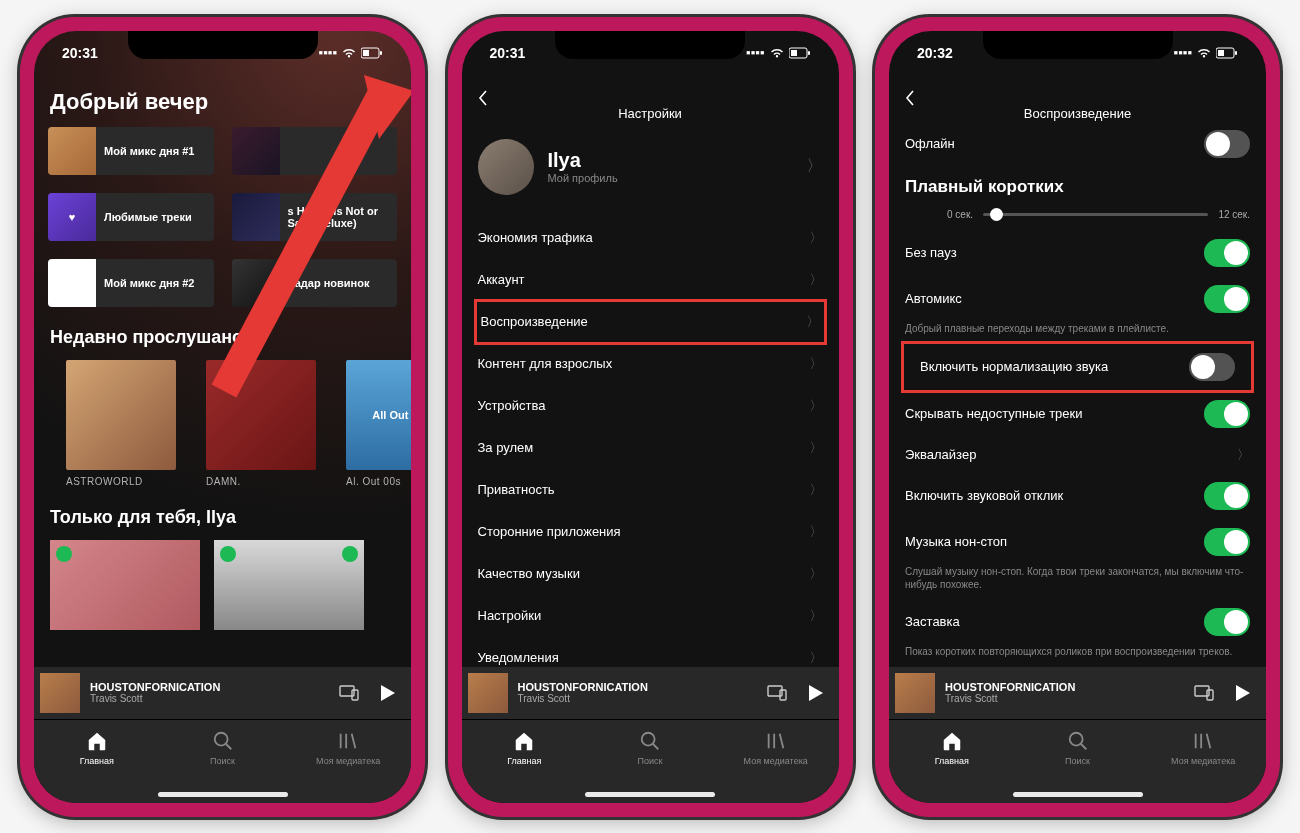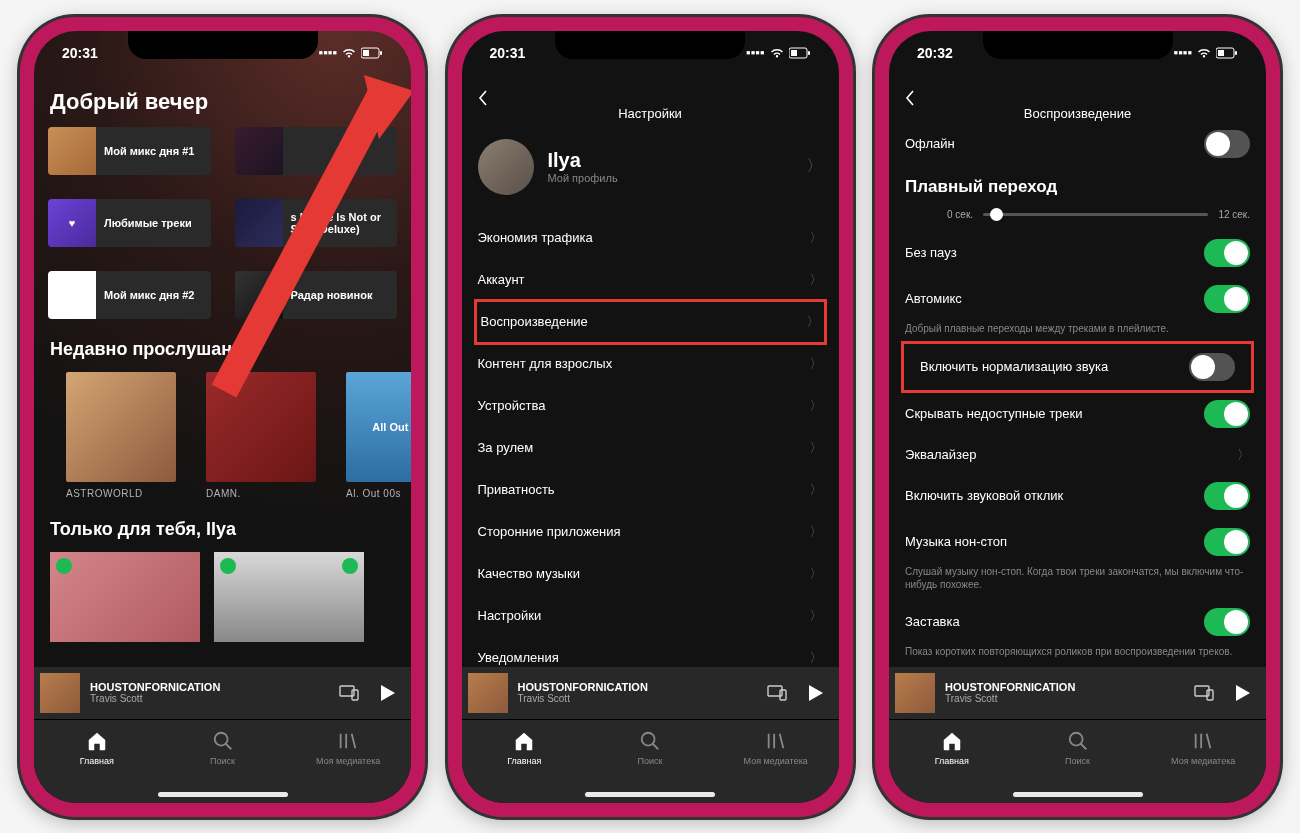--- a/index.html
+++ b/index.html
@@ -60,7 +60,7 @@
   .p1 .screen { background: radial-gradient(circle at 80% 0%, #5c2d28 0%, #2a1816 30%, #121212 60%); }
   .title-big { font-size: 22px; font-weight: 700; padding: 14px 16px 12px; }
   .gear { position:absolute; top:50px; right:20px; color:#ccc; }
-  .grid6 { display:grid; grid-template-columns:1fr 1fr; gap:24px; padding:0 14px; }
+  .grid6 { display:grid; grid-template-columns:1fr 1fr; gap:18px; padding:0 14px; }
   .tile { background:#2a2a2a; border-radius:4px; display:flex; align-items:center; height:48px; overflow:hidden; font-size:11px; font-weight:600;}
   .tile-img { width:48px; height:48px; flex-shrink:0; }
   .tile span { padding:0 8px; }

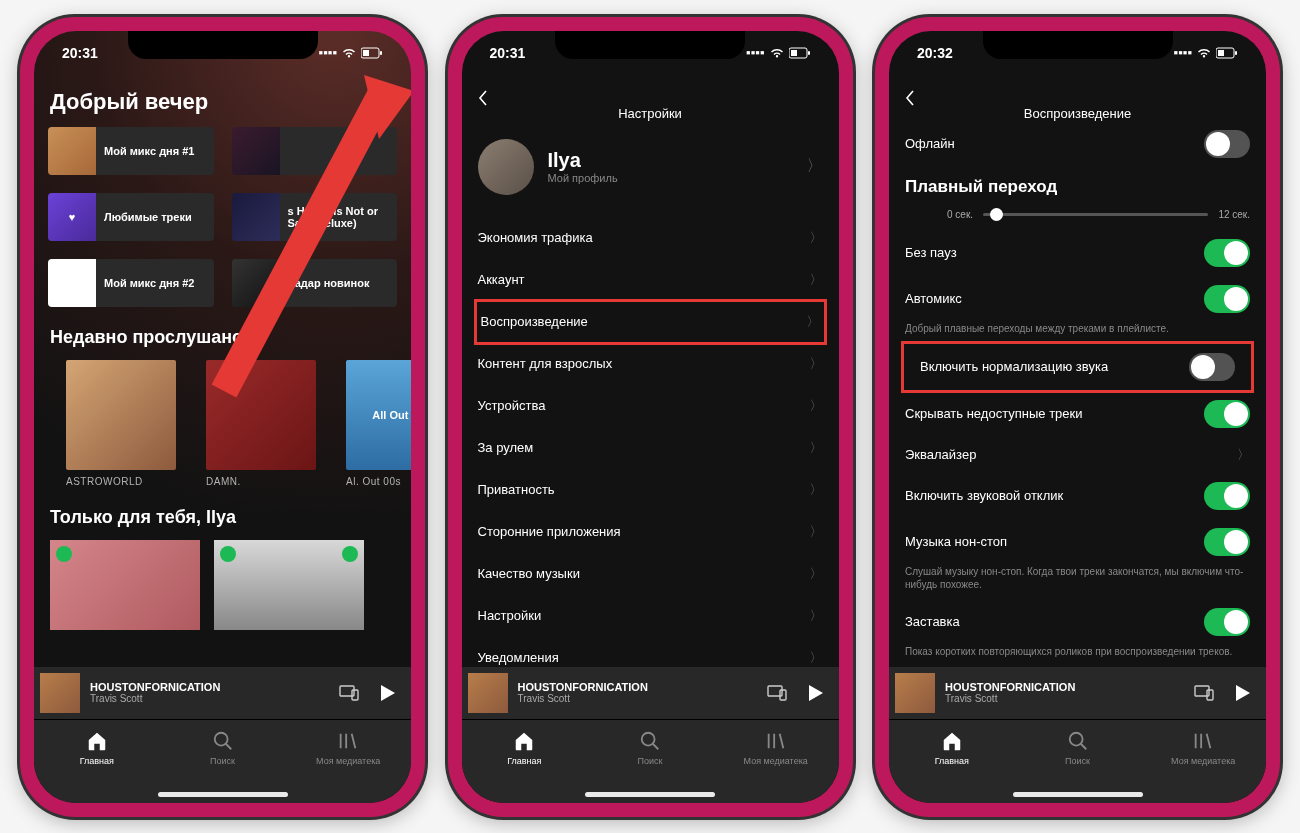--- a/index.html
+++ b/index.html
@@ -419,7 +419,7 @@
             <div class="knob"></div>
           </div>
       </div>
-      <div class="sec-h">Плавный переход</div>
+      <div class="sec-h">Плавный коротких</div>
       <div class="slider">
         <span>0 сек.</span>
         <div class="slider-track">

